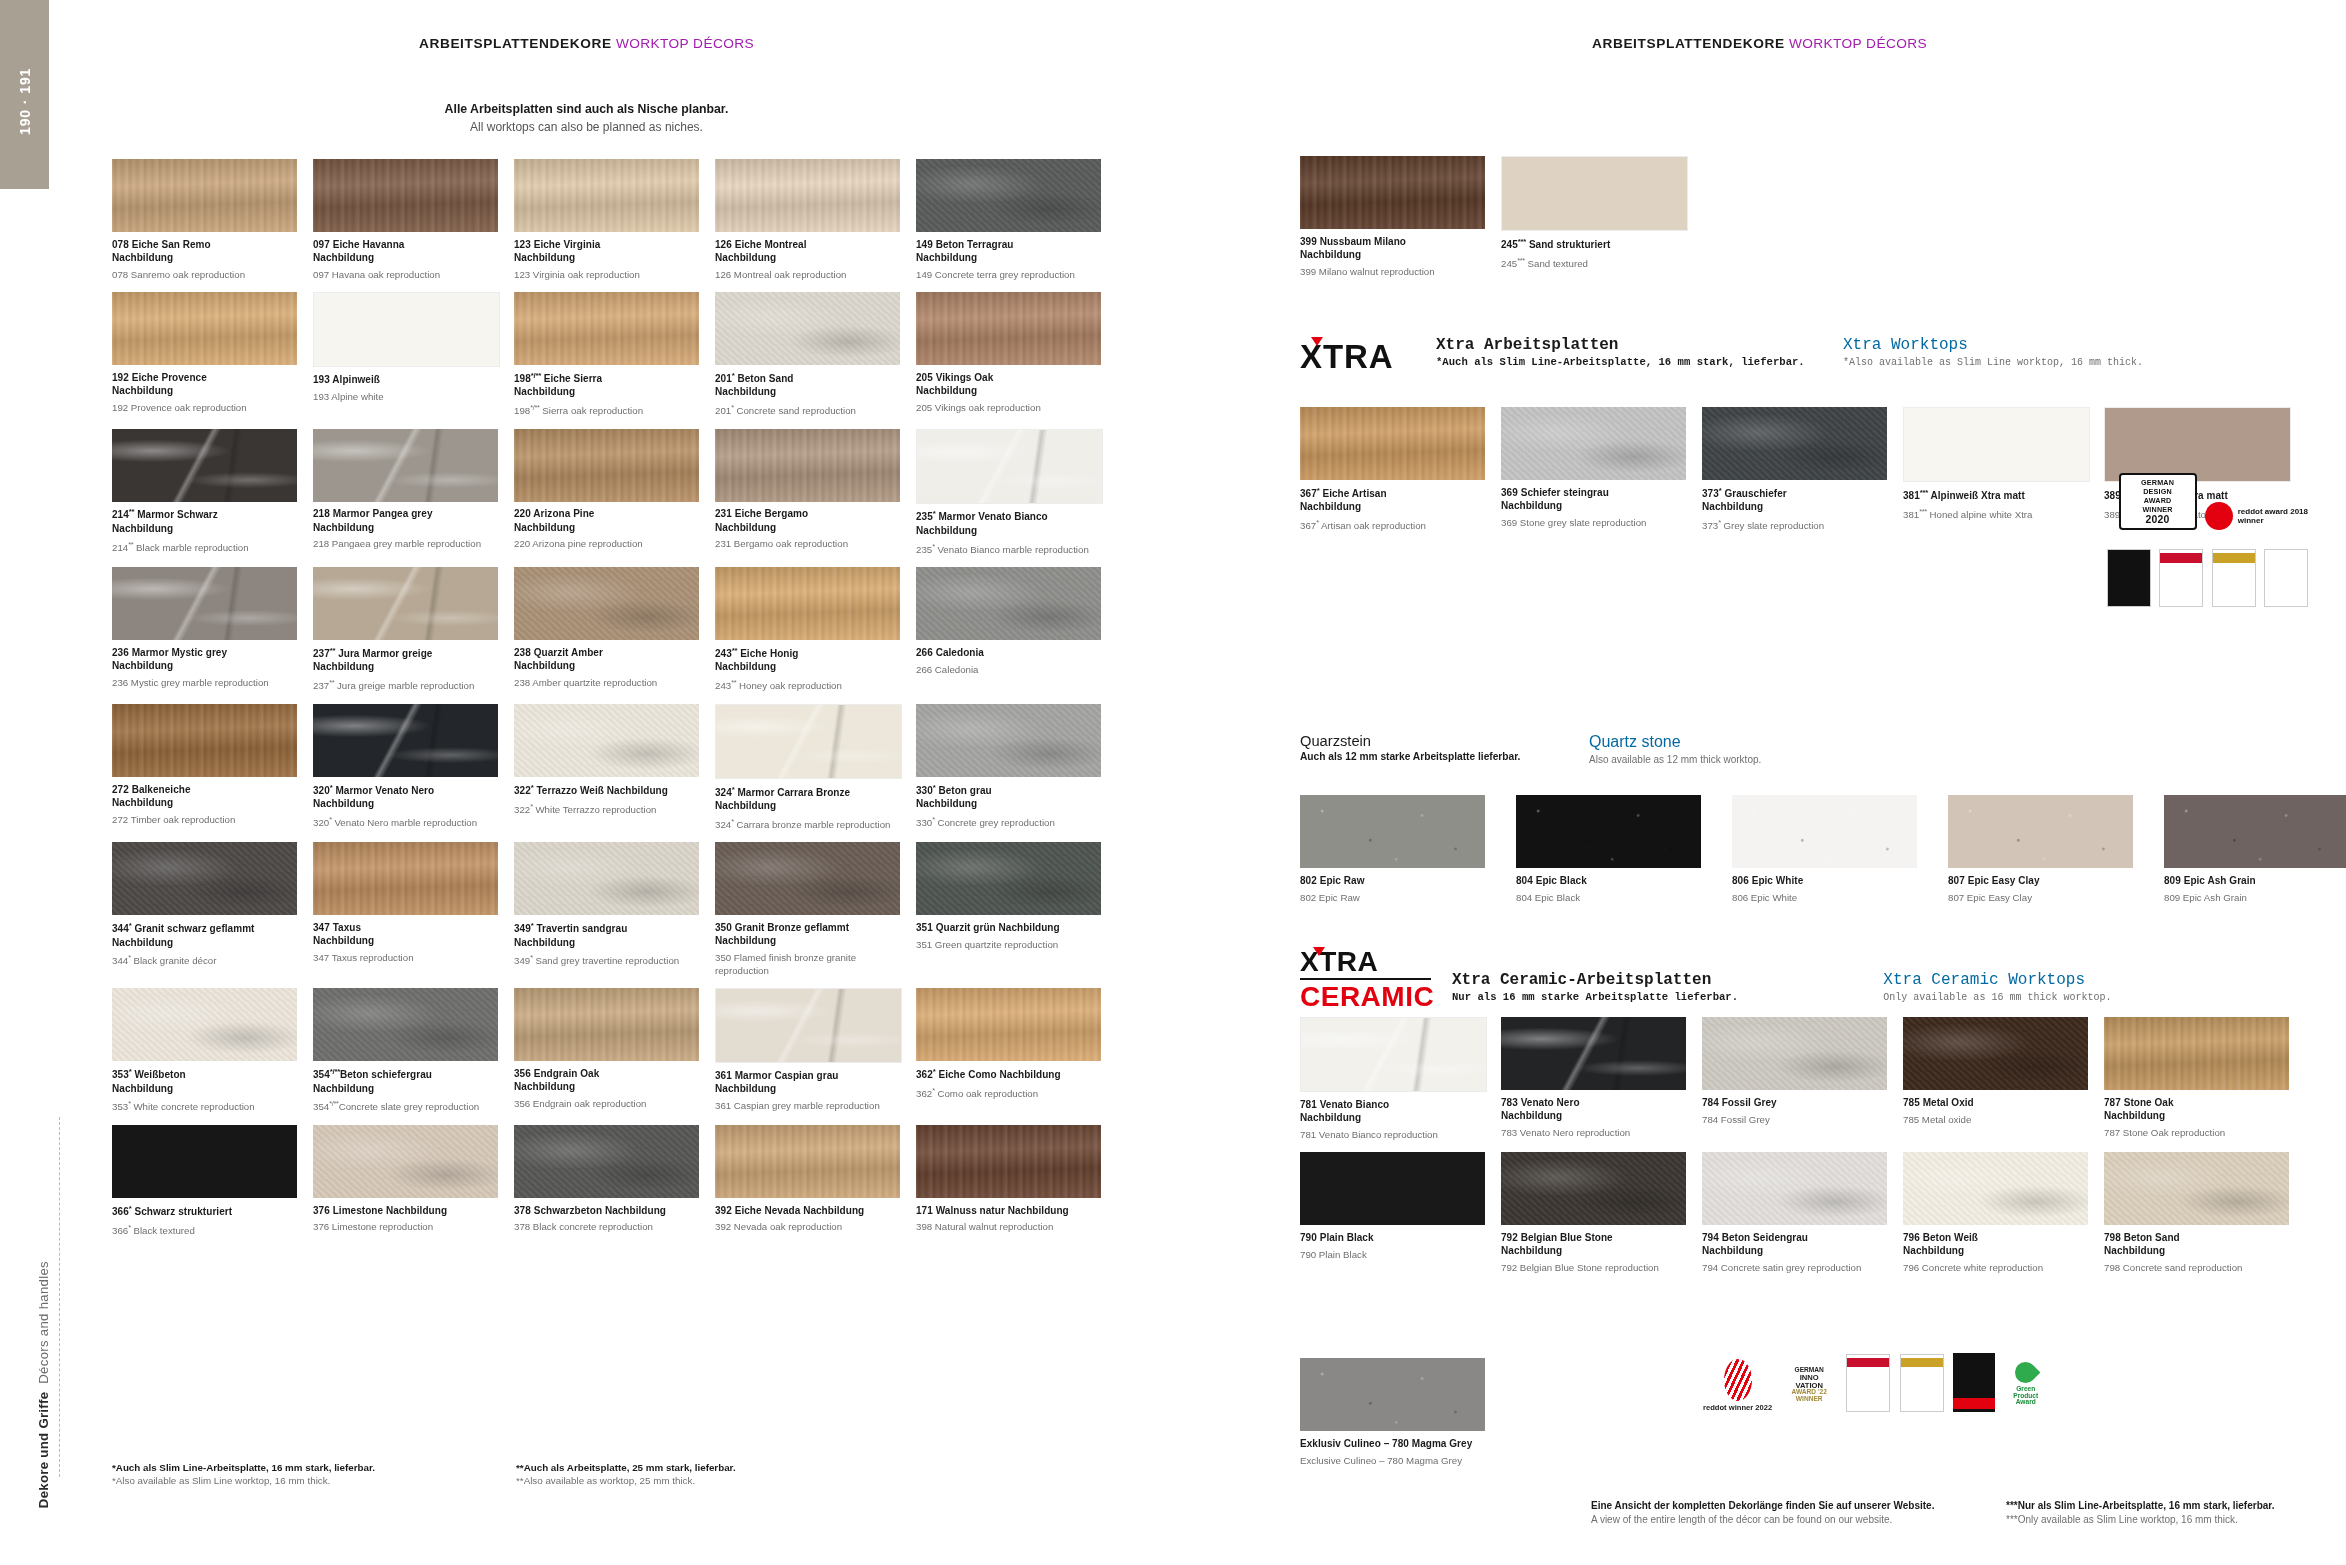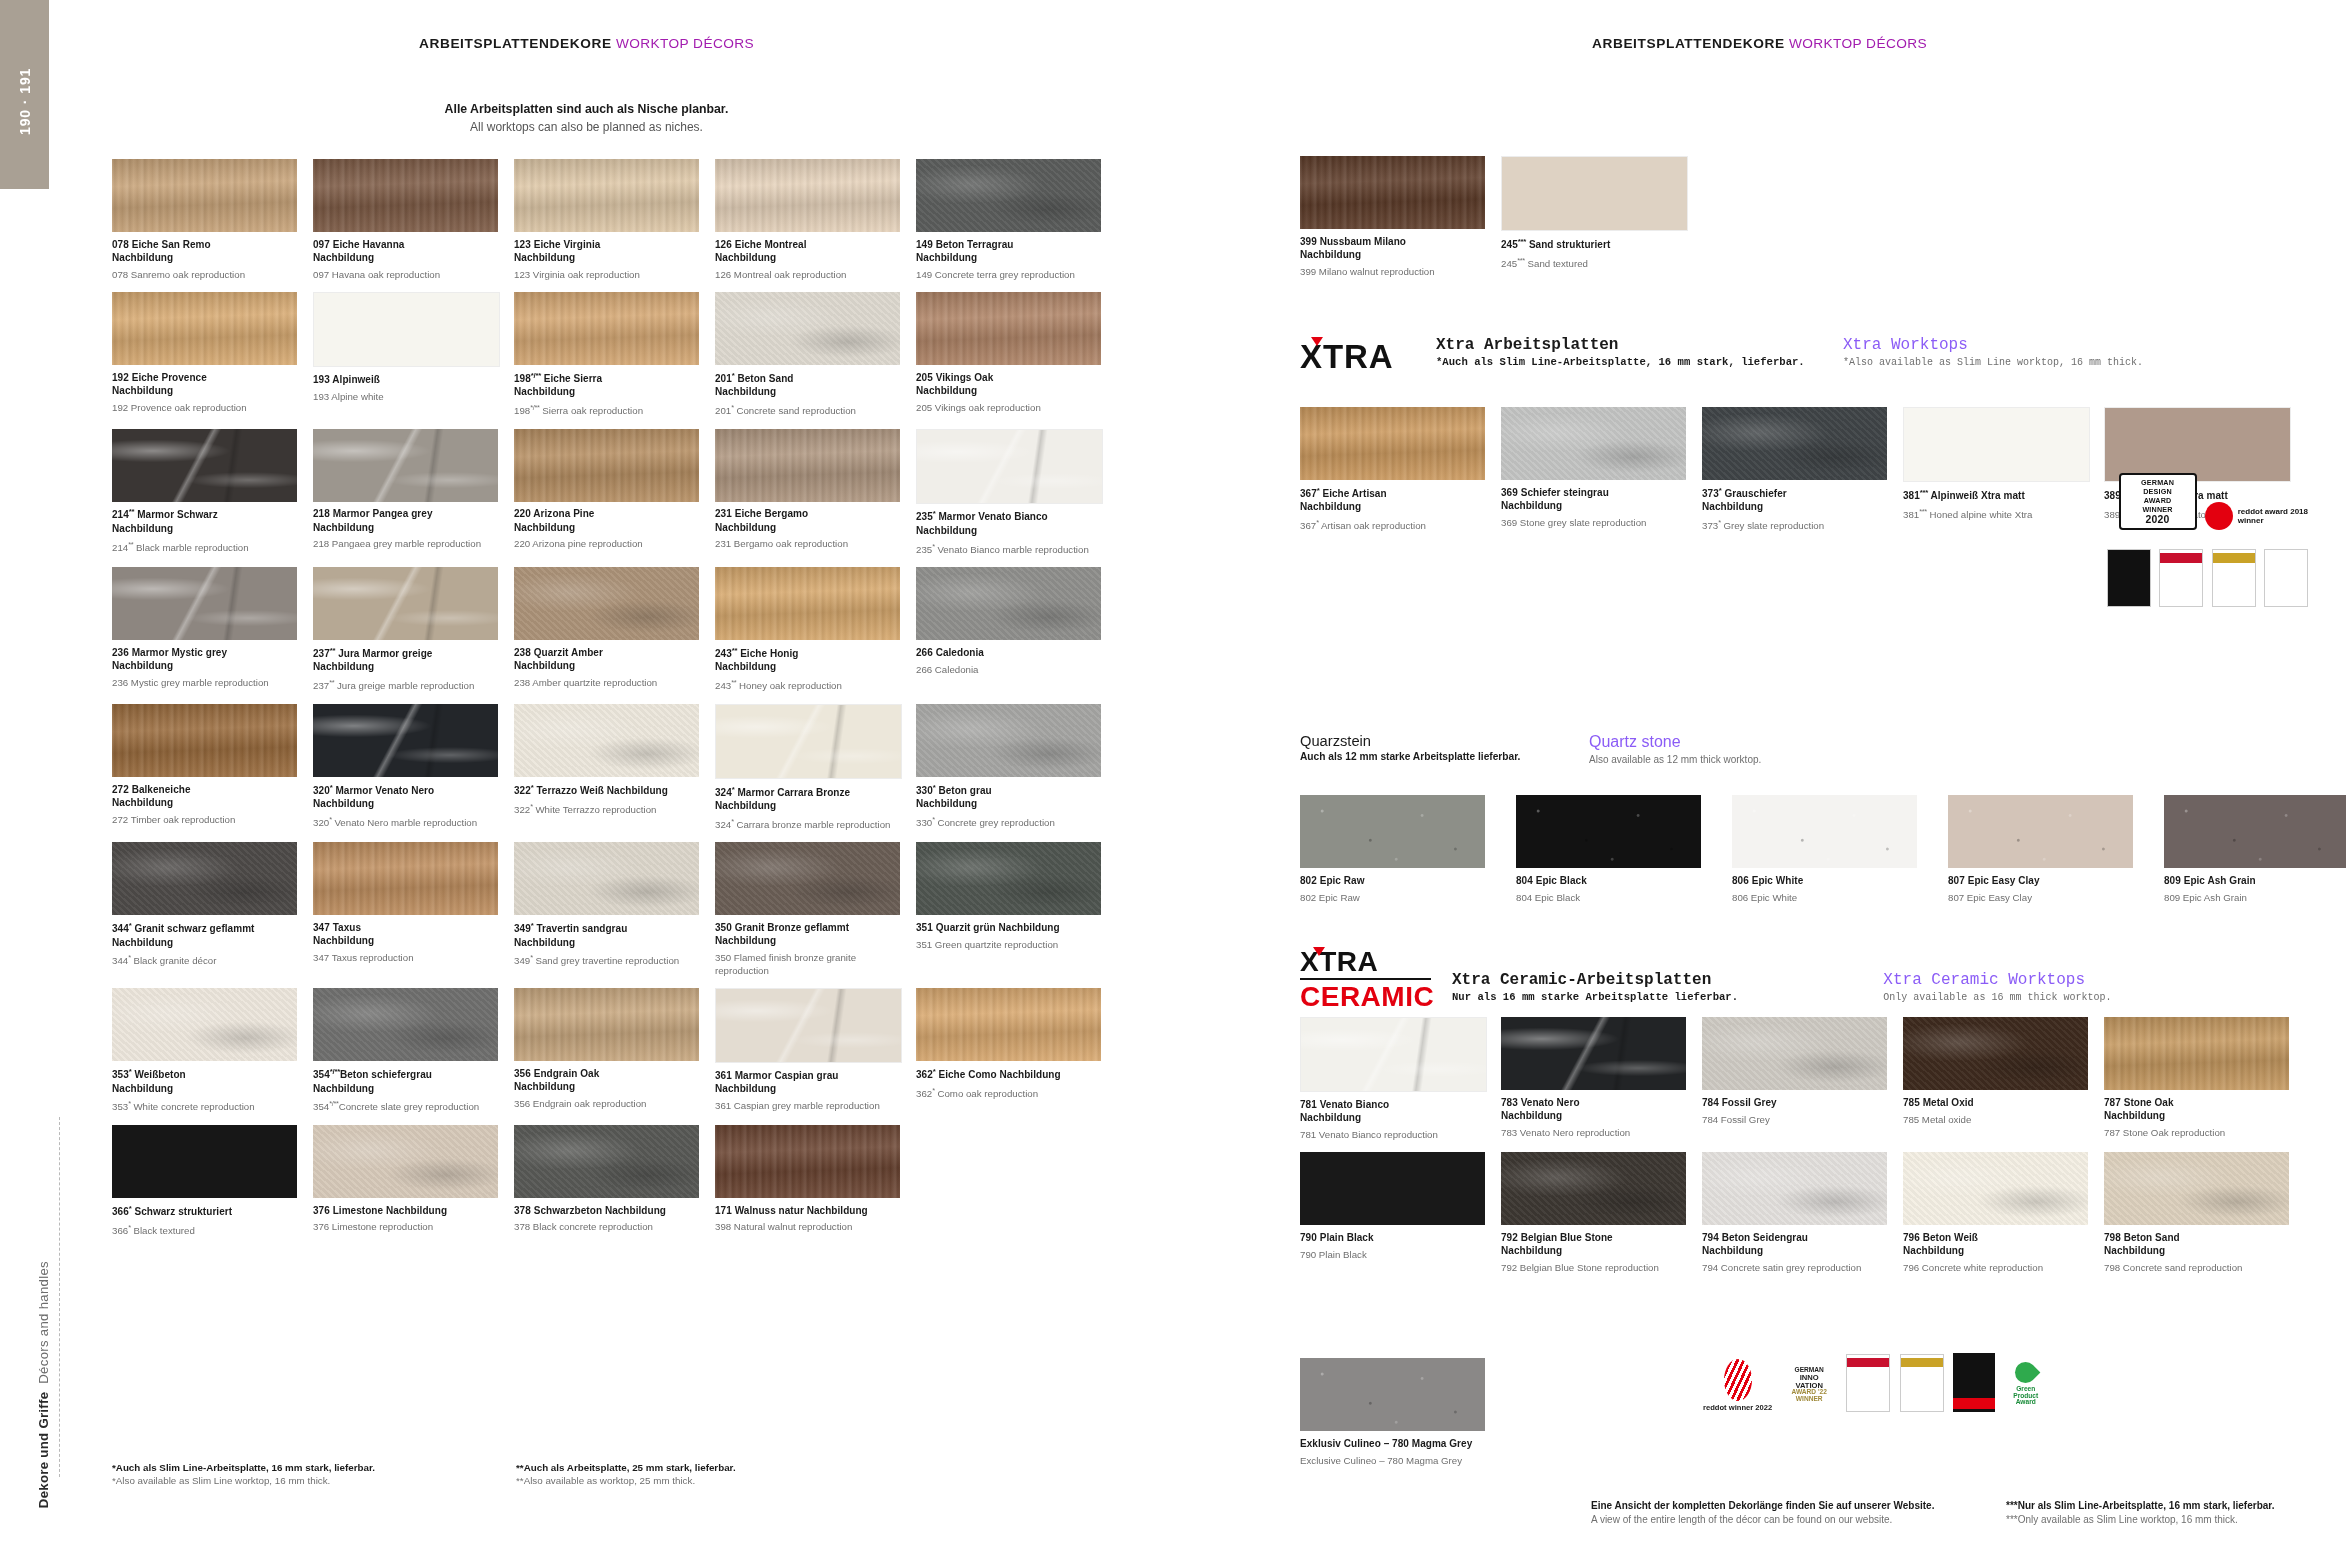--- a/index.html
+++ b/index.html
@@ -75,7 +75,7 @@
   .sec-txt{margin-left:21px;font-family:Liberation Mono, monospace;}
   .sec-de-title{font-size:16px;font-weight:700;line-height:1.15;}
   .sec-de-sub{font-size:10.6px;font-weight:700;margin-top:1.9px;}
-  .sec-en-title{font-size:16px;font-weight:400;color:#8b5cf6;line-height:1.15;}
+  .sec-en-title{font-size:16px;font-weight:400;color:#0369a1;line-height:1.15;}
   .sec-en-sub{font-size:10px;color:#6f6f6f;margin-top:2.8px;}
   .sec-plain{position:absolute;}
   .sec-plain .de{font-size:14.7px;font-weight:400;}

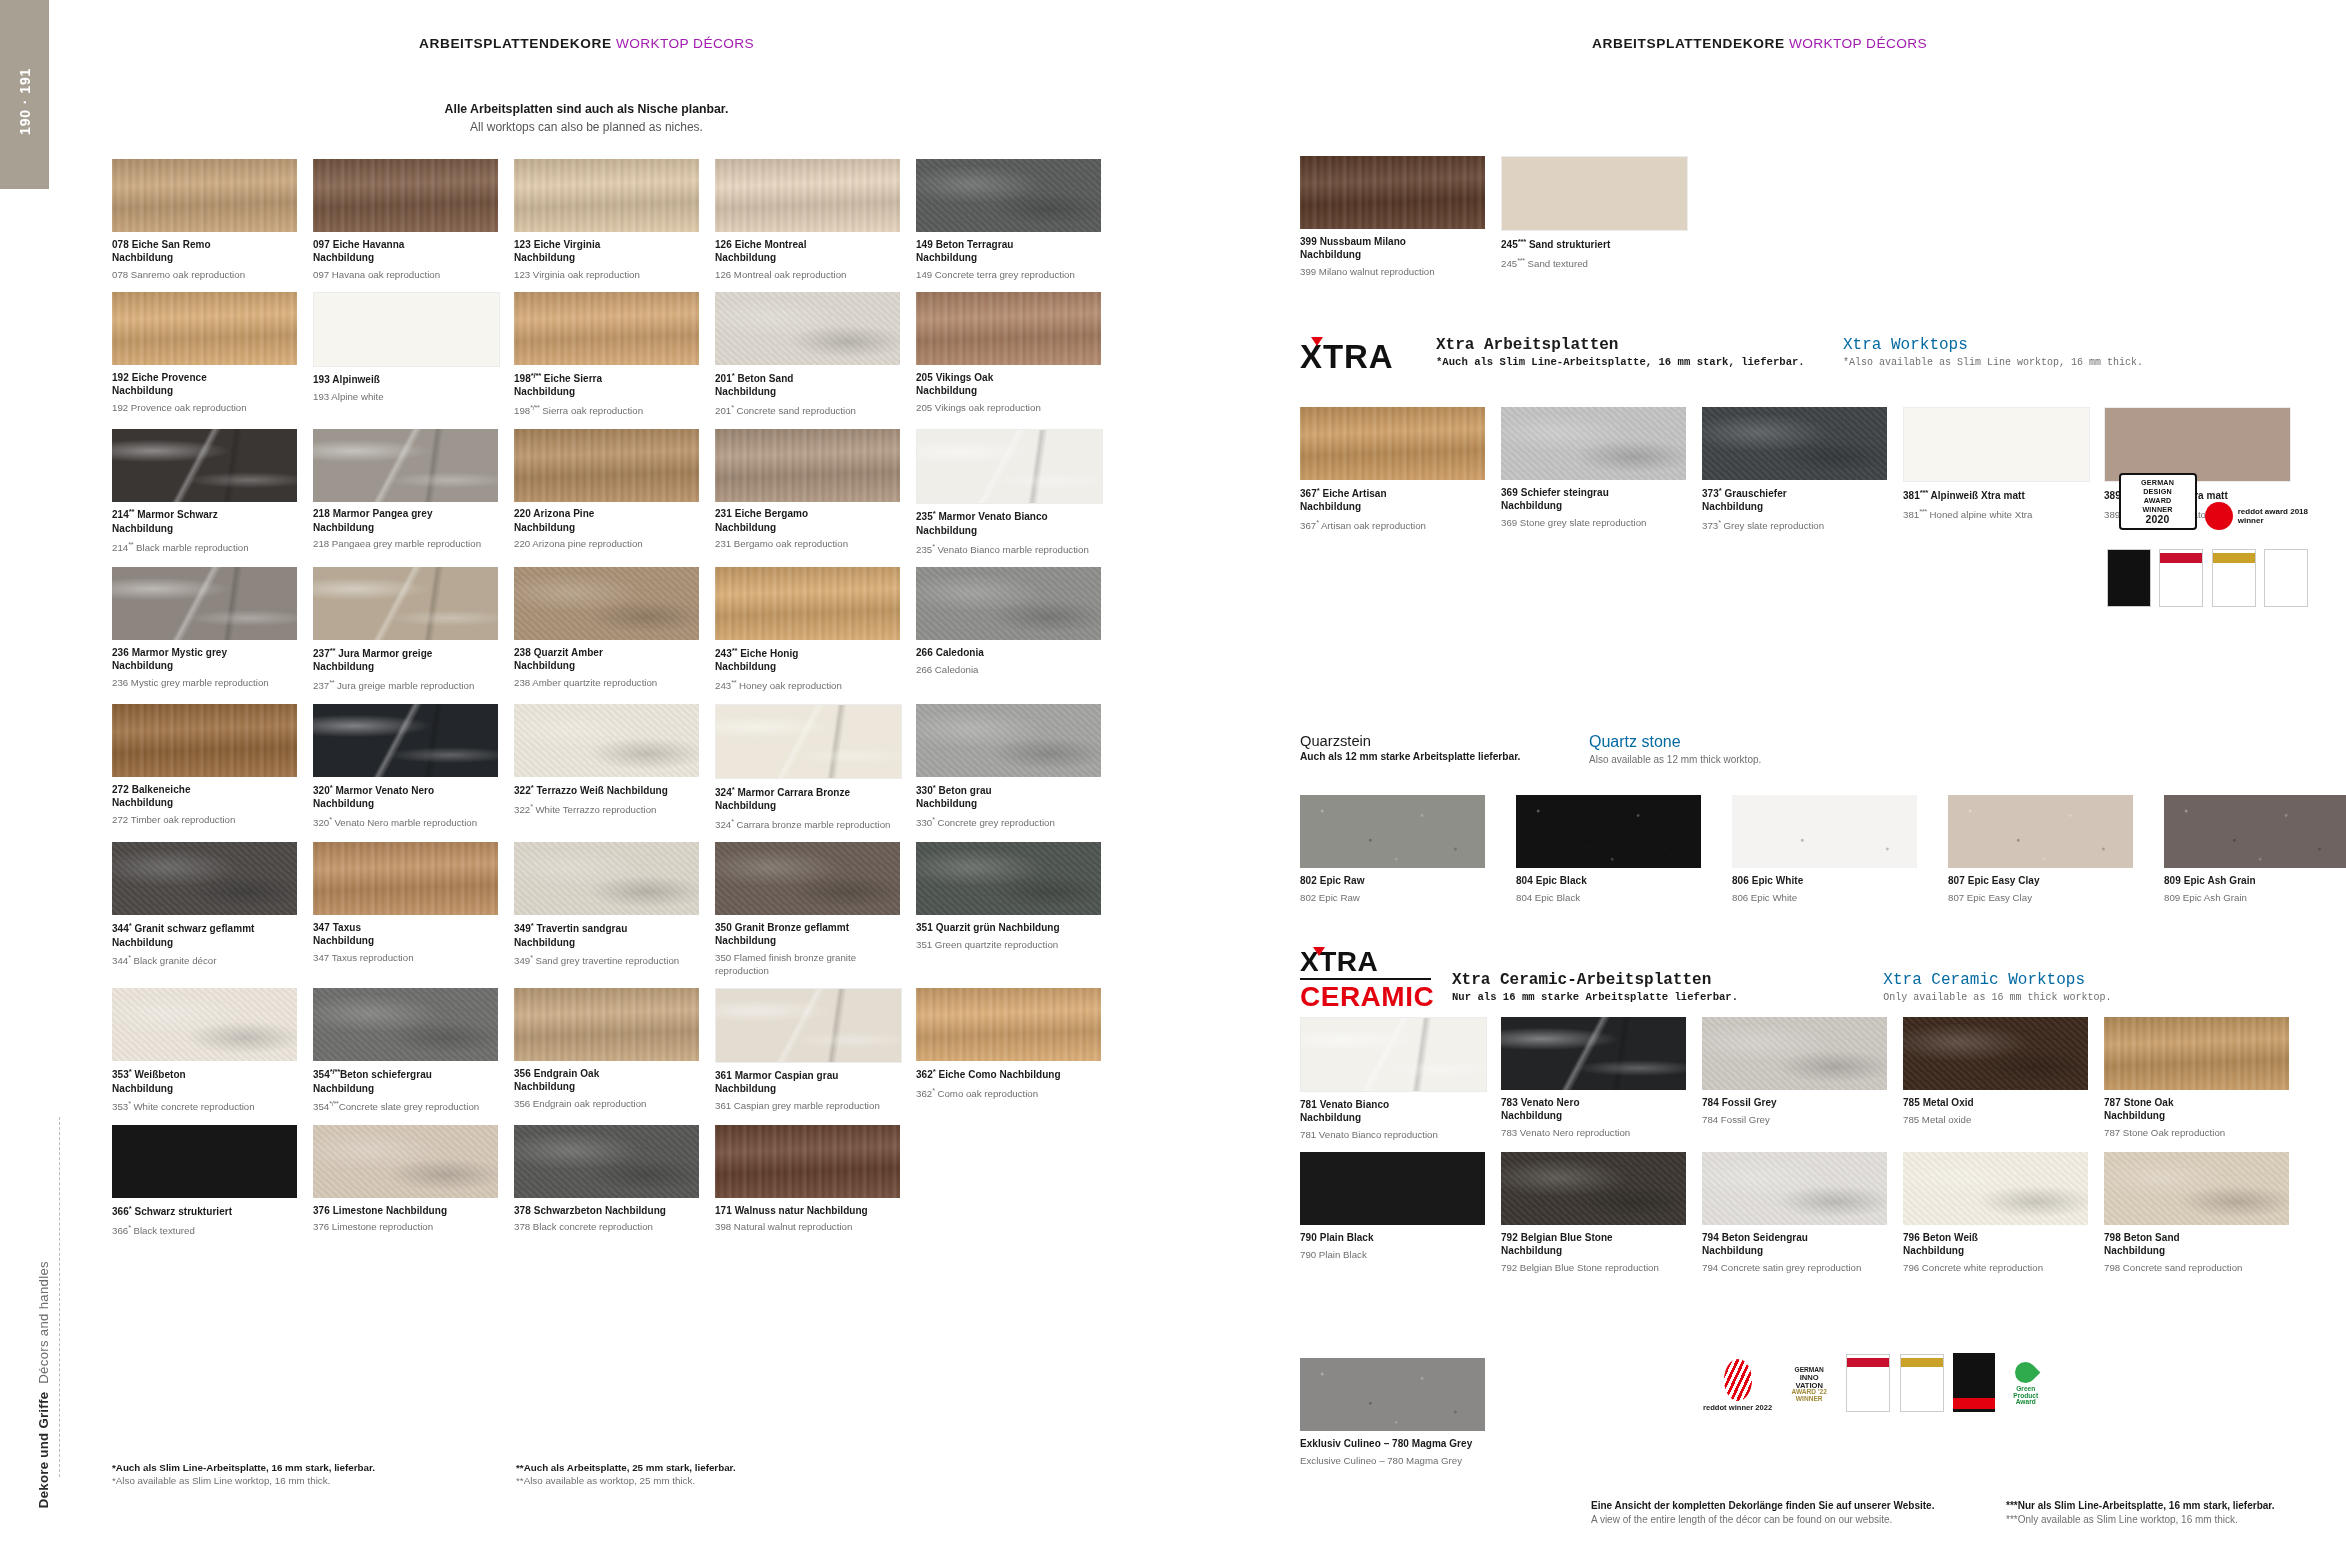--- a/index.html
+++ b/index.html
@@ -340,6 +340,11 @@
           <div class="desc">378 Black concrete reproduction</div>
         </div>
         <div class="cell">
+          <div class="swatch" style="background: repeating-linear-gradient(90deg, rgba(255, 255, 255, 0.1) 0px, rgba(0, 0, 0, 0.06) 2.8px, rgba(255, 255, 255, 0.05) 6.6px, rgba(0, 0, 0, 0.04) 10.4px, rgba(255, 255, 255, 0.09) 15px), linear-gradient(178deg, rgba(0, 0, 0, 0.14), rgba(255, 255, 255, 0.1) 35%, rgba(0, 0, 0, 0.12) 62%, rgba(255, 255, 255, 0.07)), rgb(207, 167, 119);"></div>
+          <div class="name">392 Eiche Nevada Nachbildung</div>
+          <div class="desc">392 Nevada oak reproduction</div>
+        </div>
+        <div class="cell">
           <div class="swatch" style="background: repeating-linear-gradient(90deg, rgba(255, 255, 255, 0.1) 0px, rgba(0, 0, 0, 0.06) 2.8px, rgba(255, 255, 255, 0.05) 6.6px, rgba(0, 0, 0, 0.04) 10.4px, rgba(255, 255, 255, 0.09) 15px), linear-gradient(178deg, rgba(0, 0, 0, 0.14), rgba(255, 255, 255, 0.1) 35%, rgba(0, 0, 0, 0.12) 62%, rgba(255, 255, 255, 0.07)), rgb(106, 67, 48);"></div>
           <div class="name">171 Walnuss natur Nachbildung</div>
           <div class="desc">398 Natural walnut reproduction</div>

